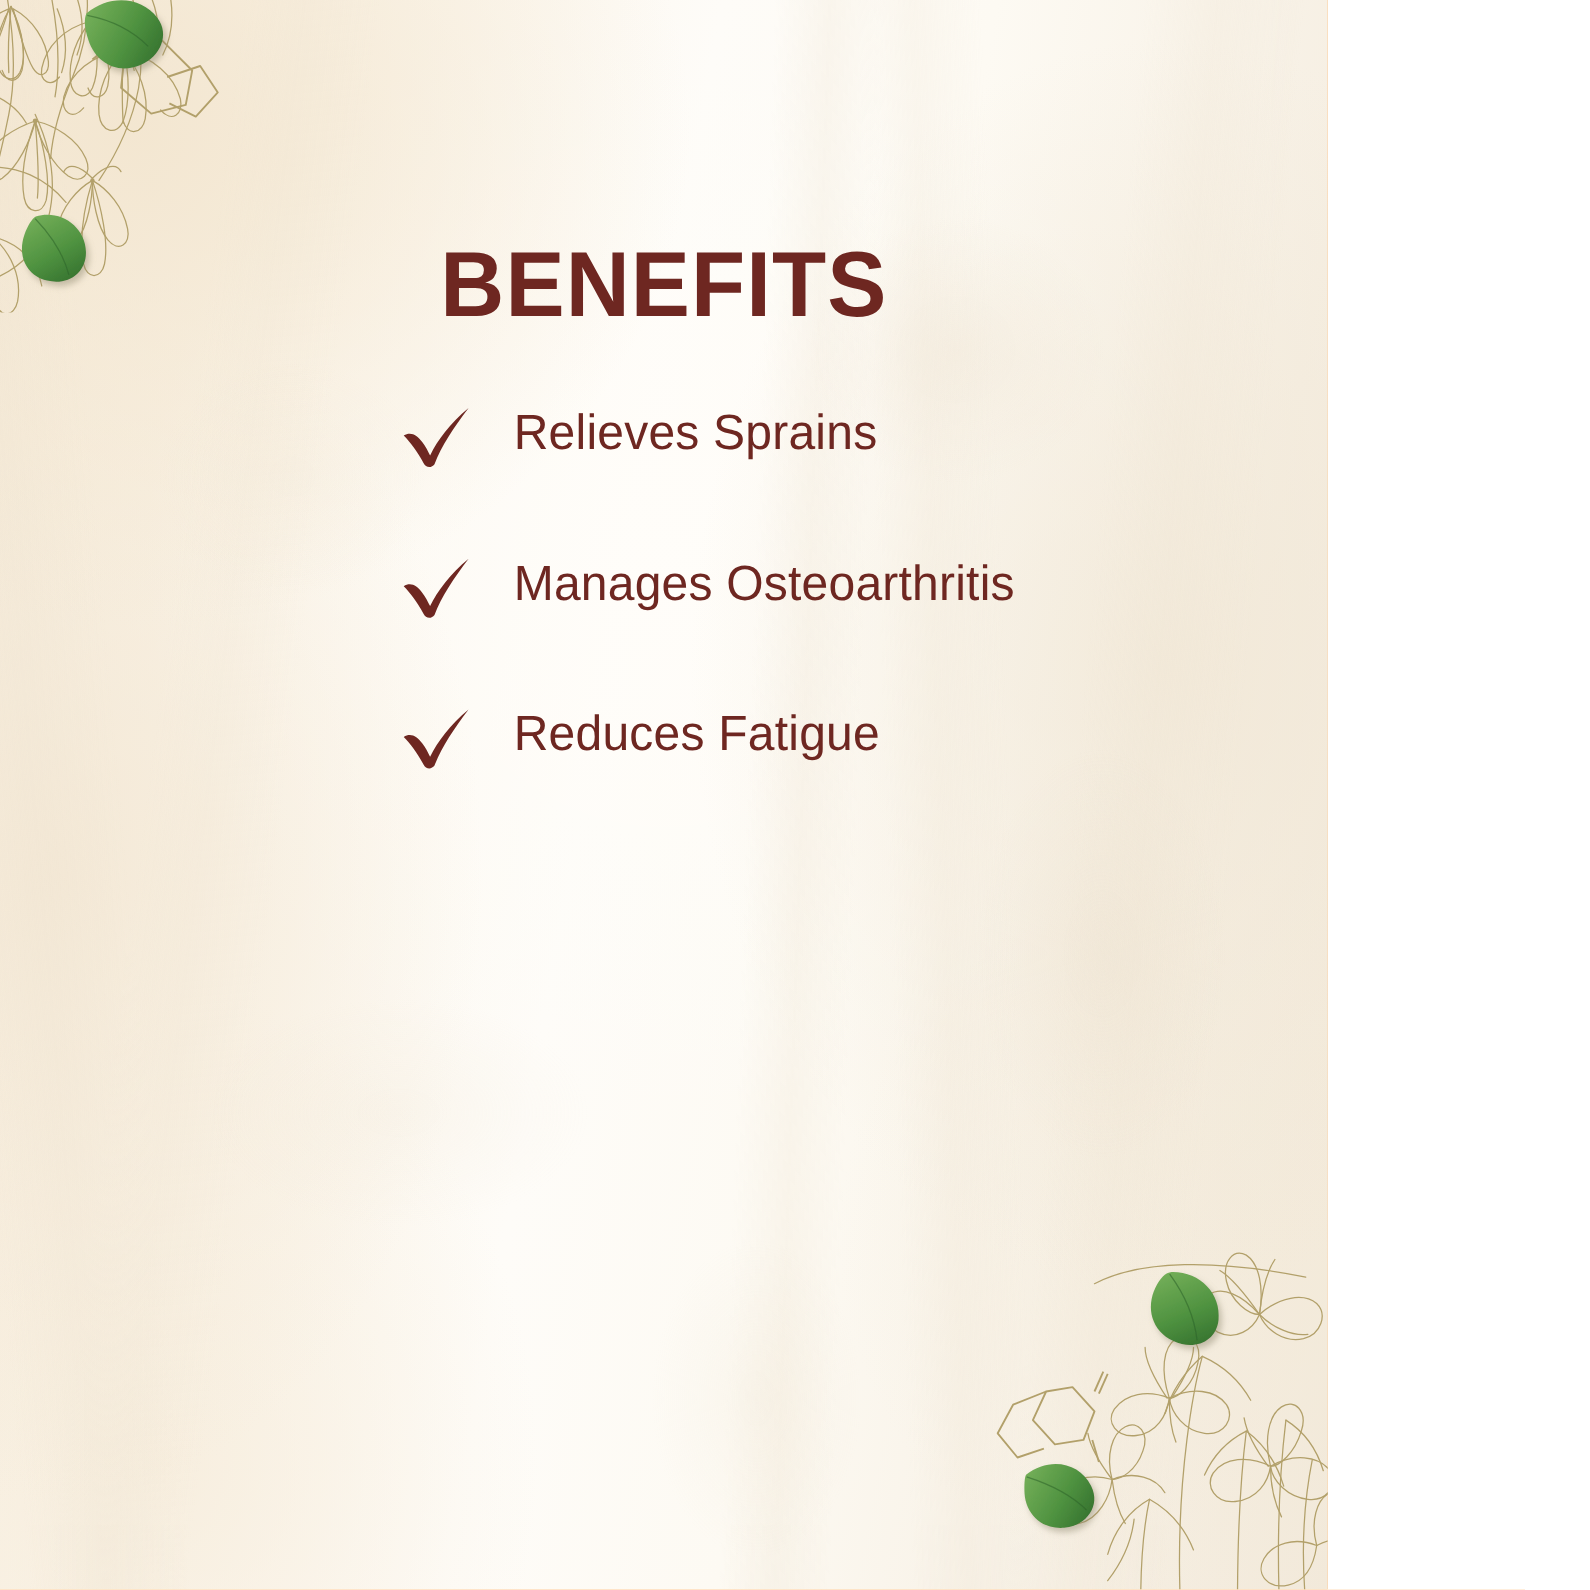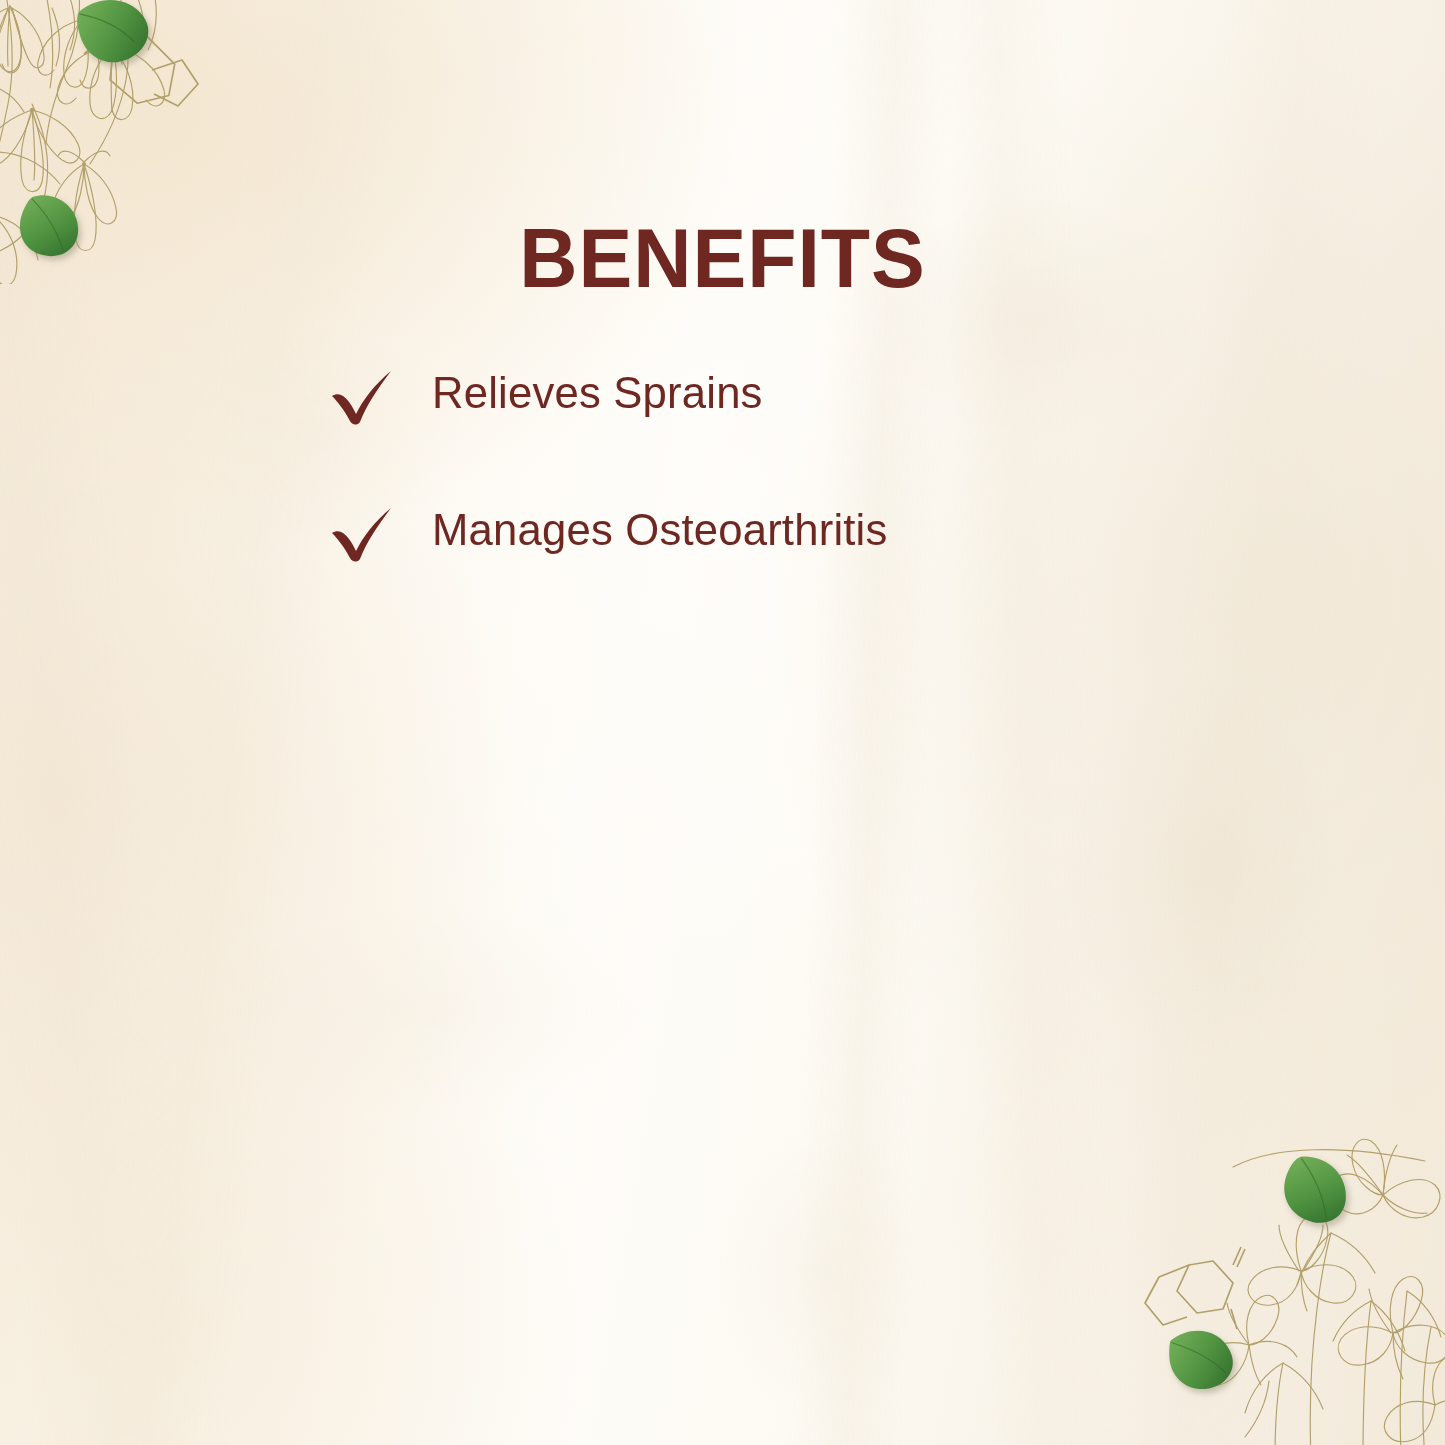--- a/index.html
+++ b/index.html
@@ -9,7 +9,7 @@
   }
   #canvas {
     position: relative;
-    width: 1445px;
+    width: 1207px;
     height: 1445px;
     overflow: hidden;
     background: #fdba74;

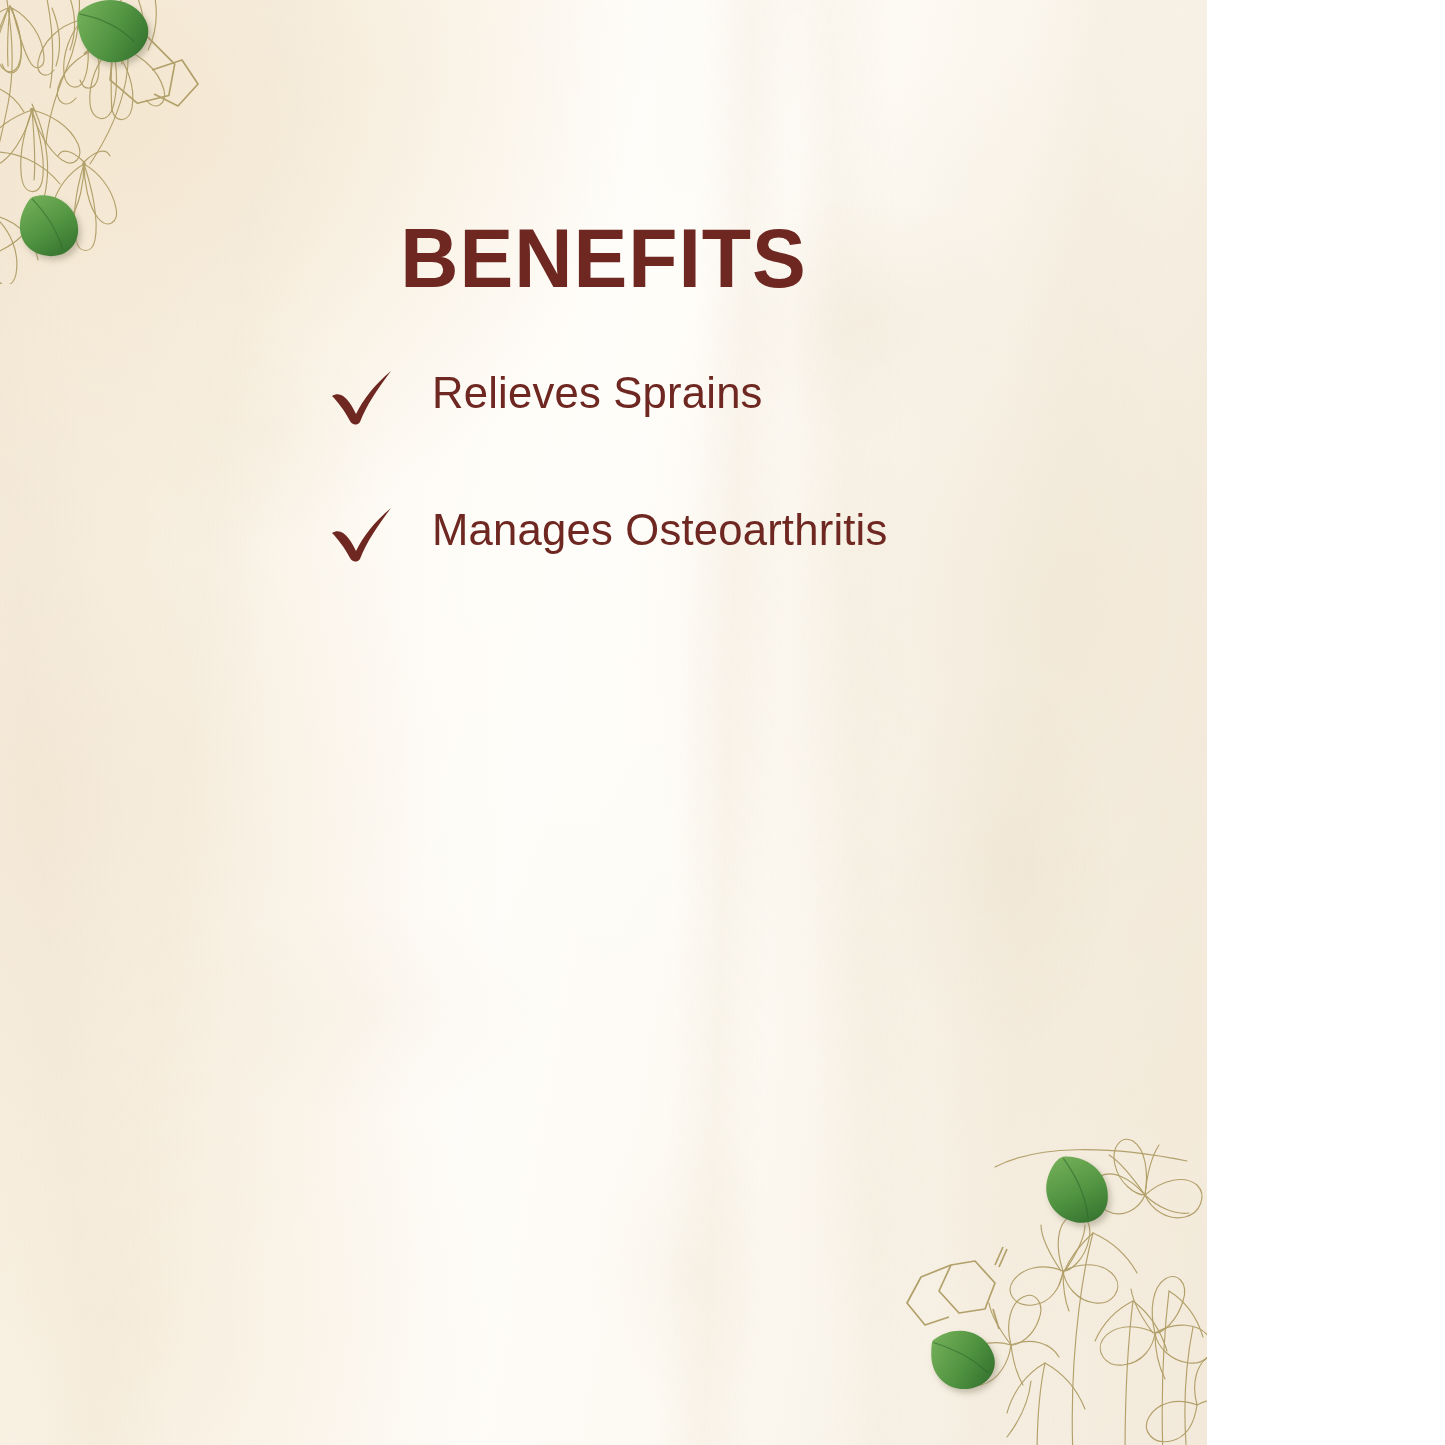--- a/index.html
+++ b/index.html
@@ -85,6 +85,7 @@
   .item {
     position: relative;
     height: 137px;
+    margin-left: 35px;
   }
   .tick {
     position: absolute;

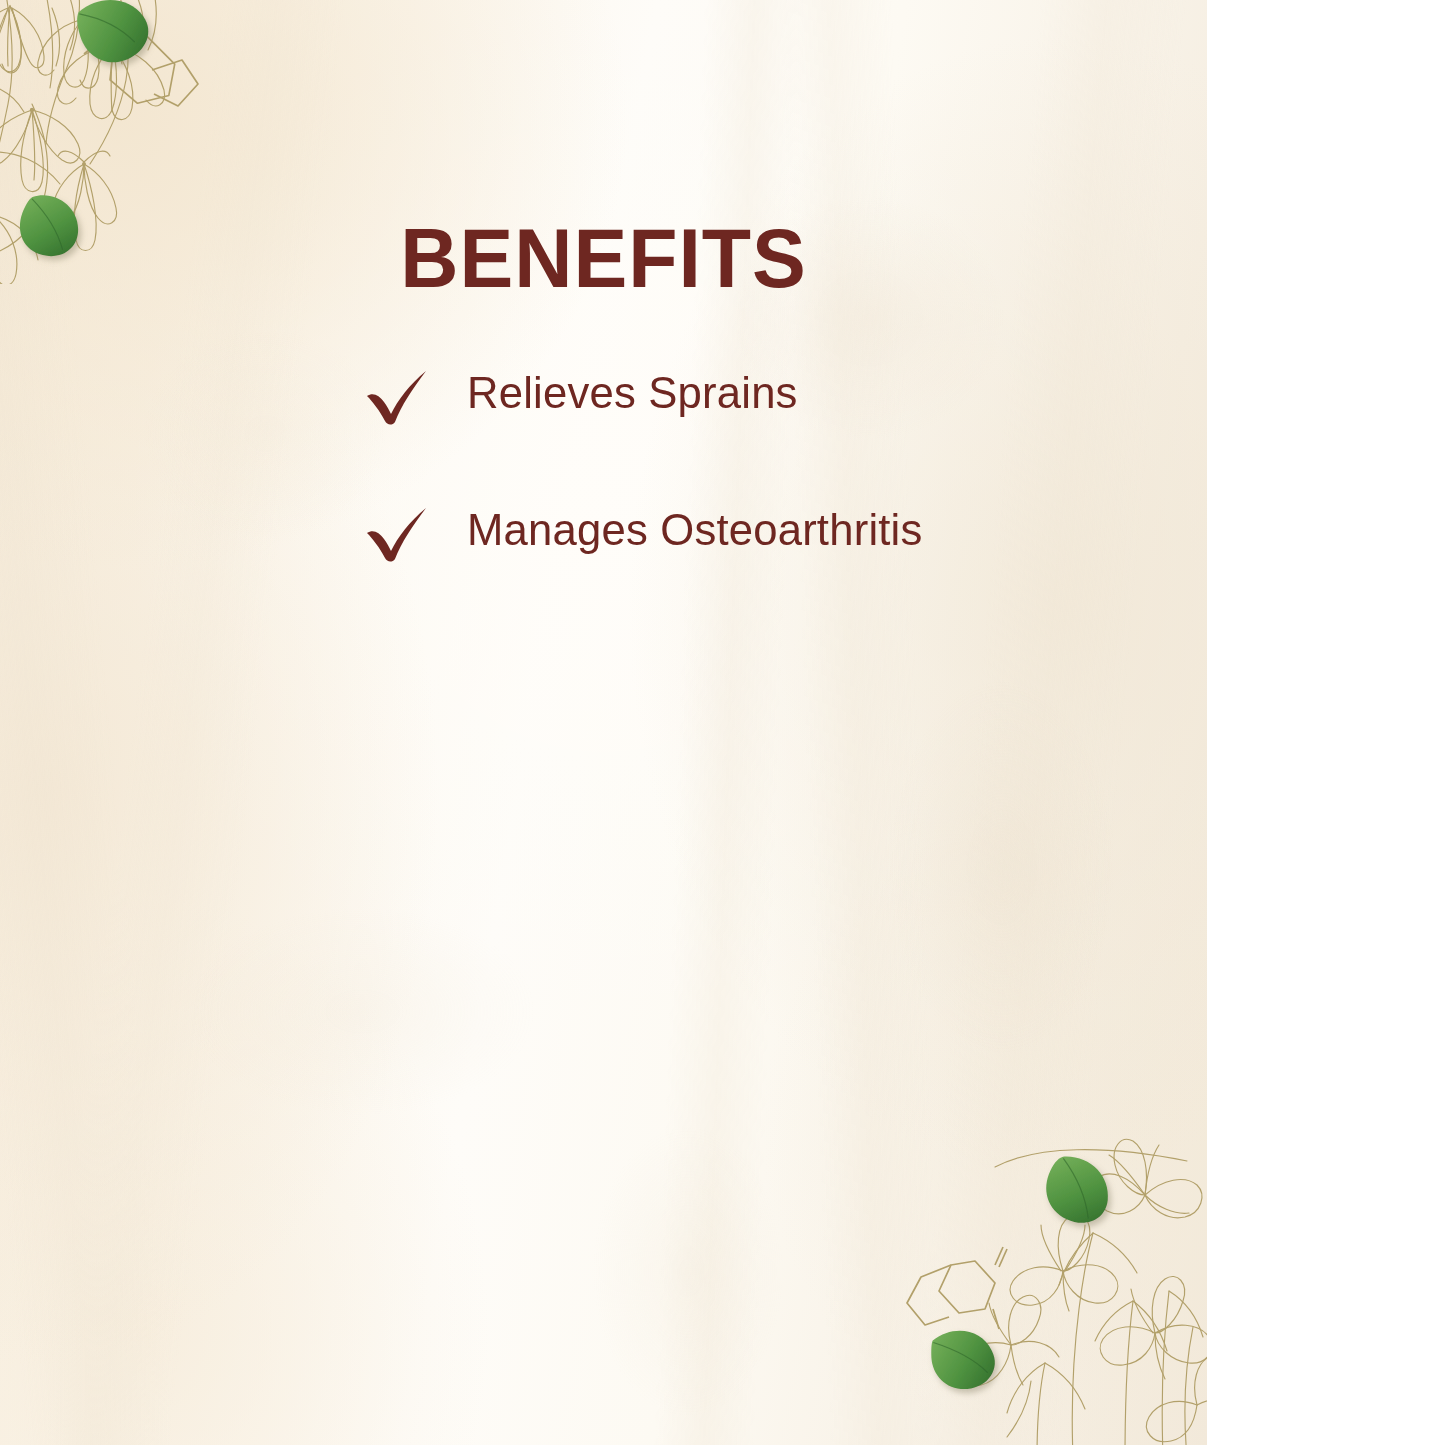--- a/index.html
+++ b/index.html
@@ -320,6 +320,12 @@
       <div class="item-label">Manages Osteoarthritis</div>
     </div>
 
+    <div class="item">
+      <svg class="tick" viewBox="0 0 64 60">
+        <path d="M2 28 C 8 24, 14 27, 19 34 C 22 38, 24 42, 26 46 C 33 32, 44 17, 61 3 C 48 20, 36 38, 30 54 C 27 58, 22 57, 20 53 C 14 42, 8 34, 2 28 Z" fill="#6e2721"></path>
+      </svg>
+      <div class="item-label">Reduces Fatigue</div>
+    </div>
 
 
 

